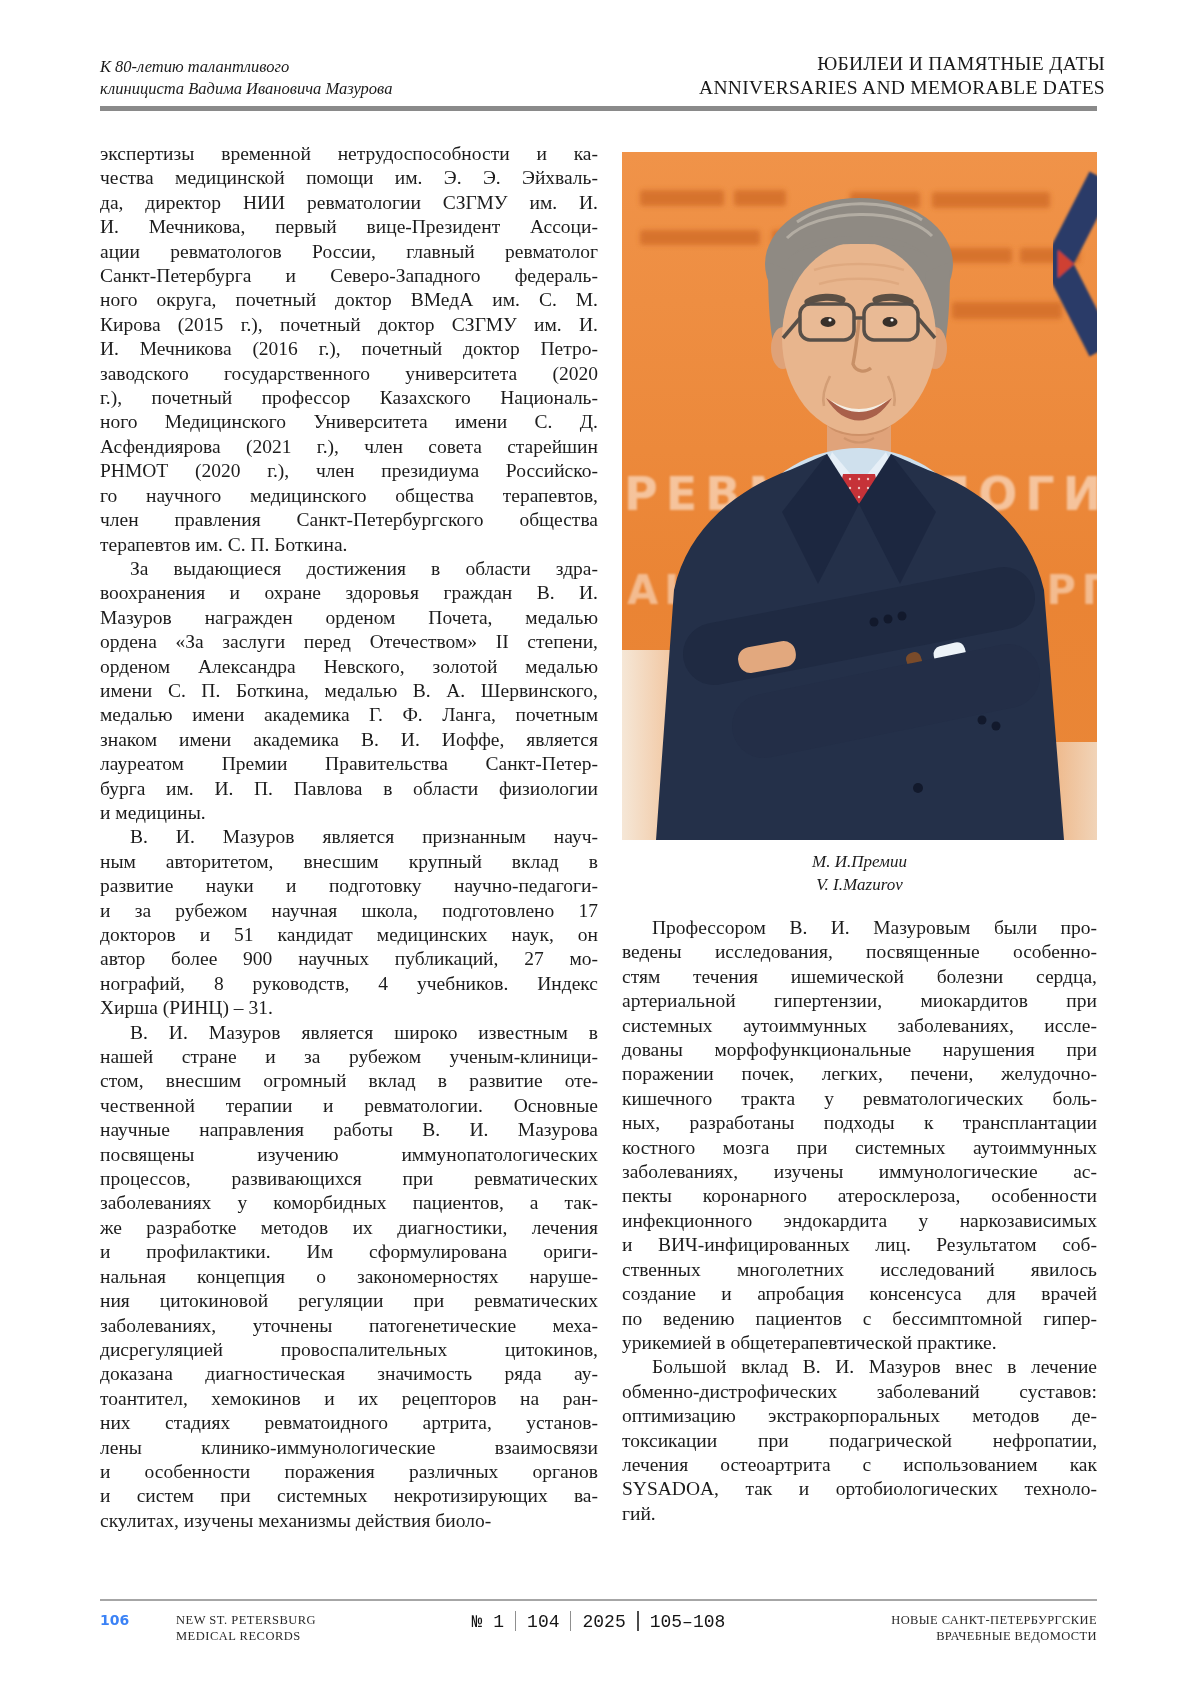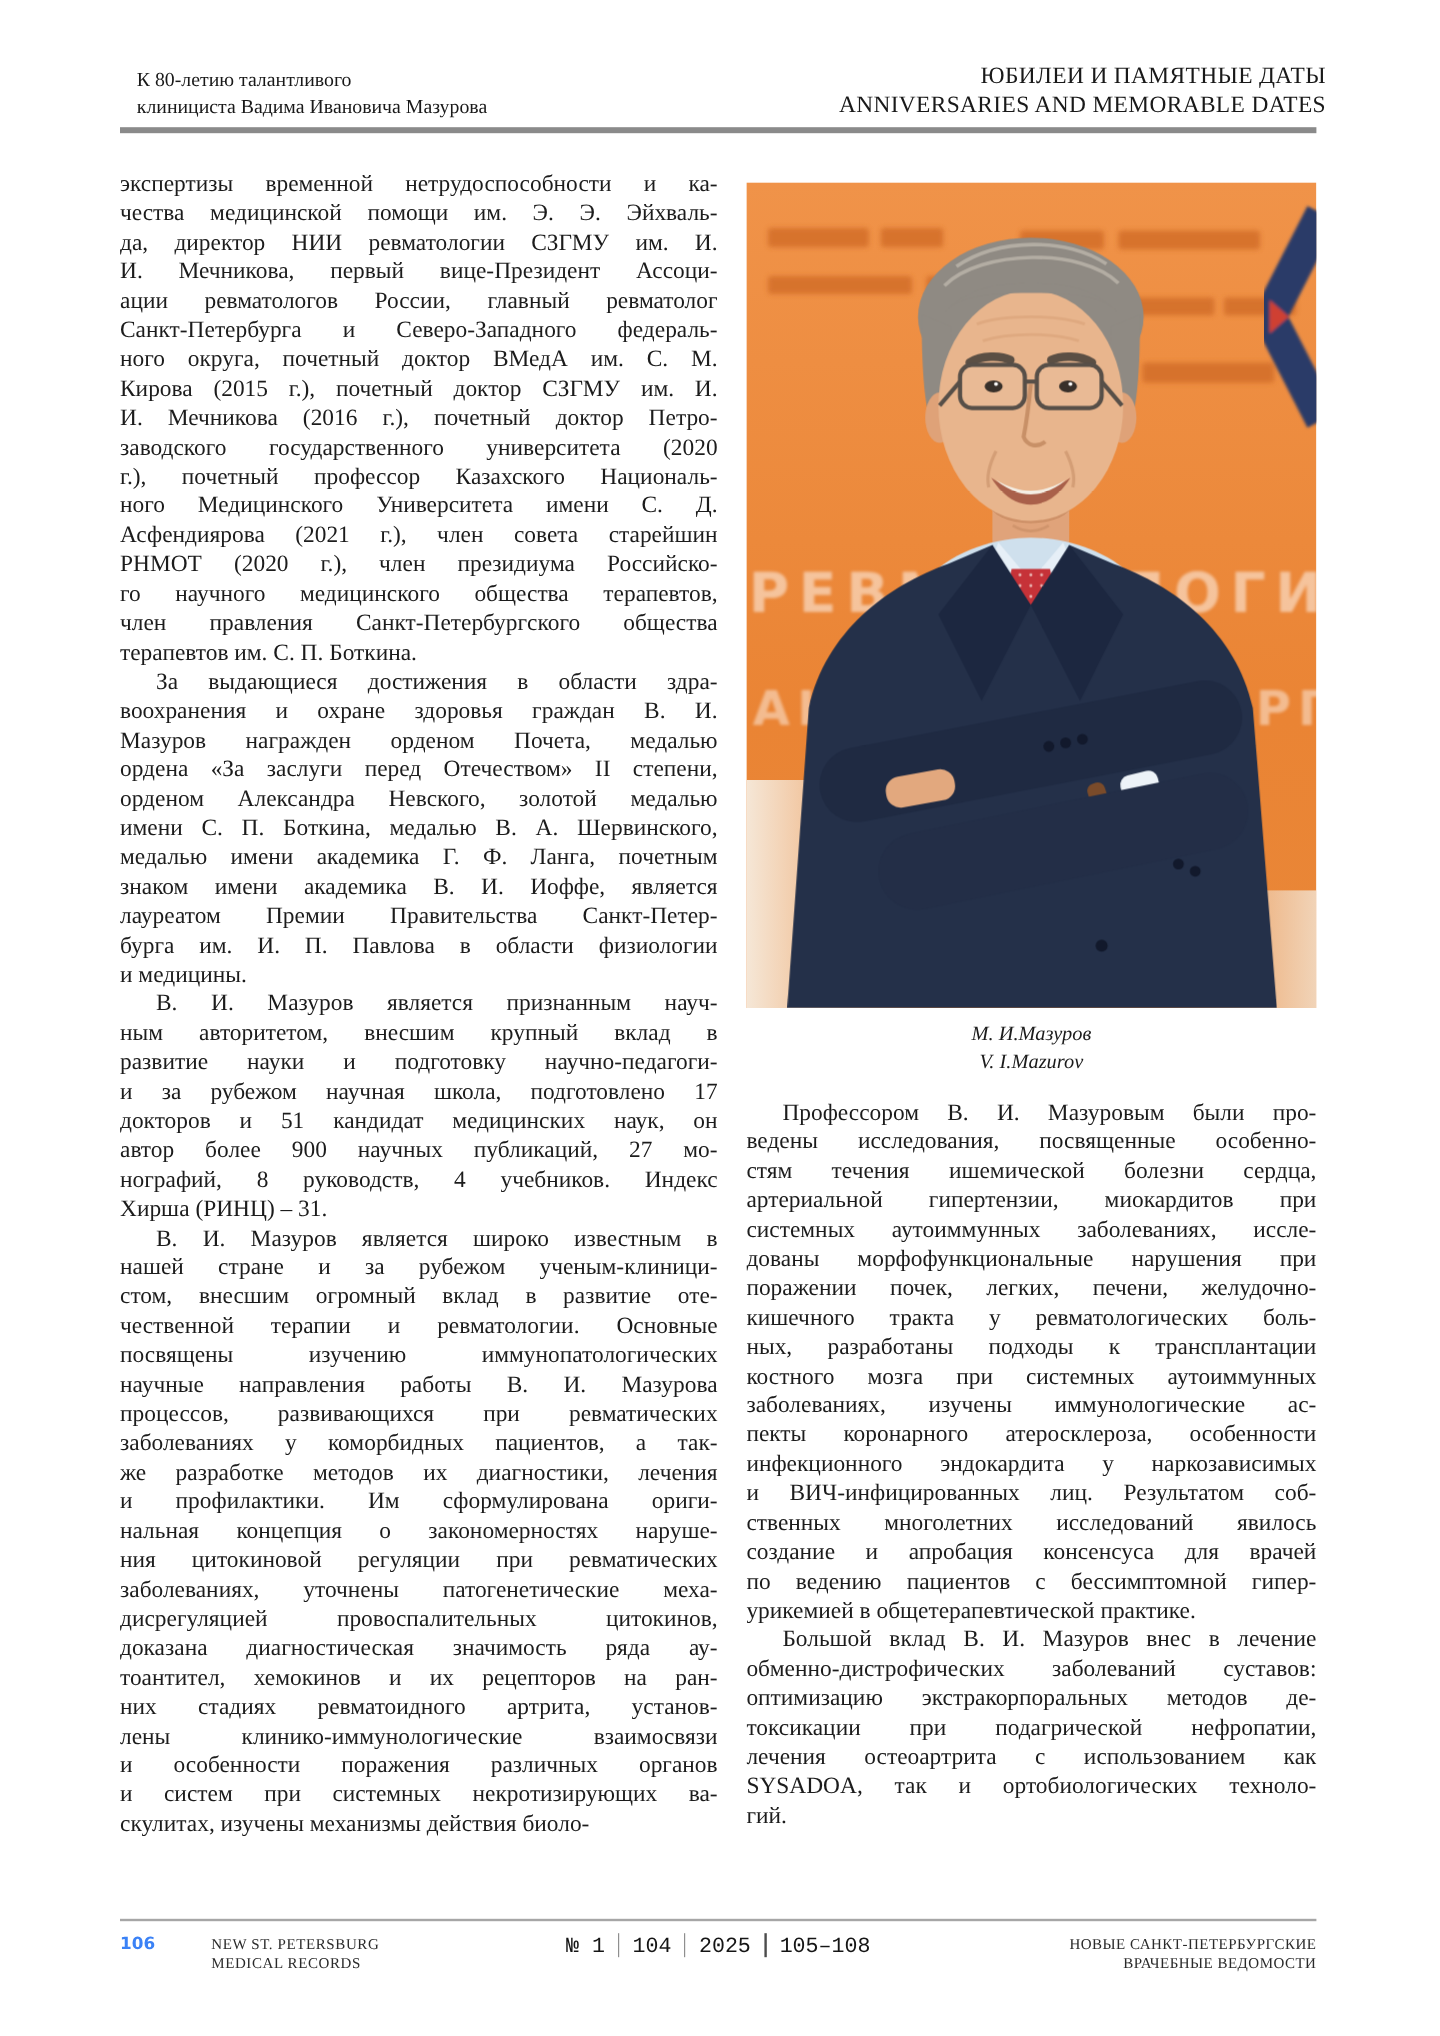--- a/index.html
+++ b/index.html
@@ -9,7 +9,7 @@
     font-family:"Liberation Serif", serif; color:#1c1c1c;
   }
   
-  .hdr-left { position:absolute; left:114px; top:56px; font-size:16.5px; line-height:22px; color:#191919; }
+  .hdr-left { position:absolute; left:100px; top:56px; font-size:16.5px; line-height:22px; color:#191919;font-style:italic; }
   .hdr-right { position:absolute; right:95px; top:52px; text-align:right; font-size:19.5px; line-height:24px; color:#191919; letter-spacing:0.3px; }
   .hdr-rule { position:absolute; left:100px; top:106px; width:997px; height:5px; background:#8a8a8a; }
   

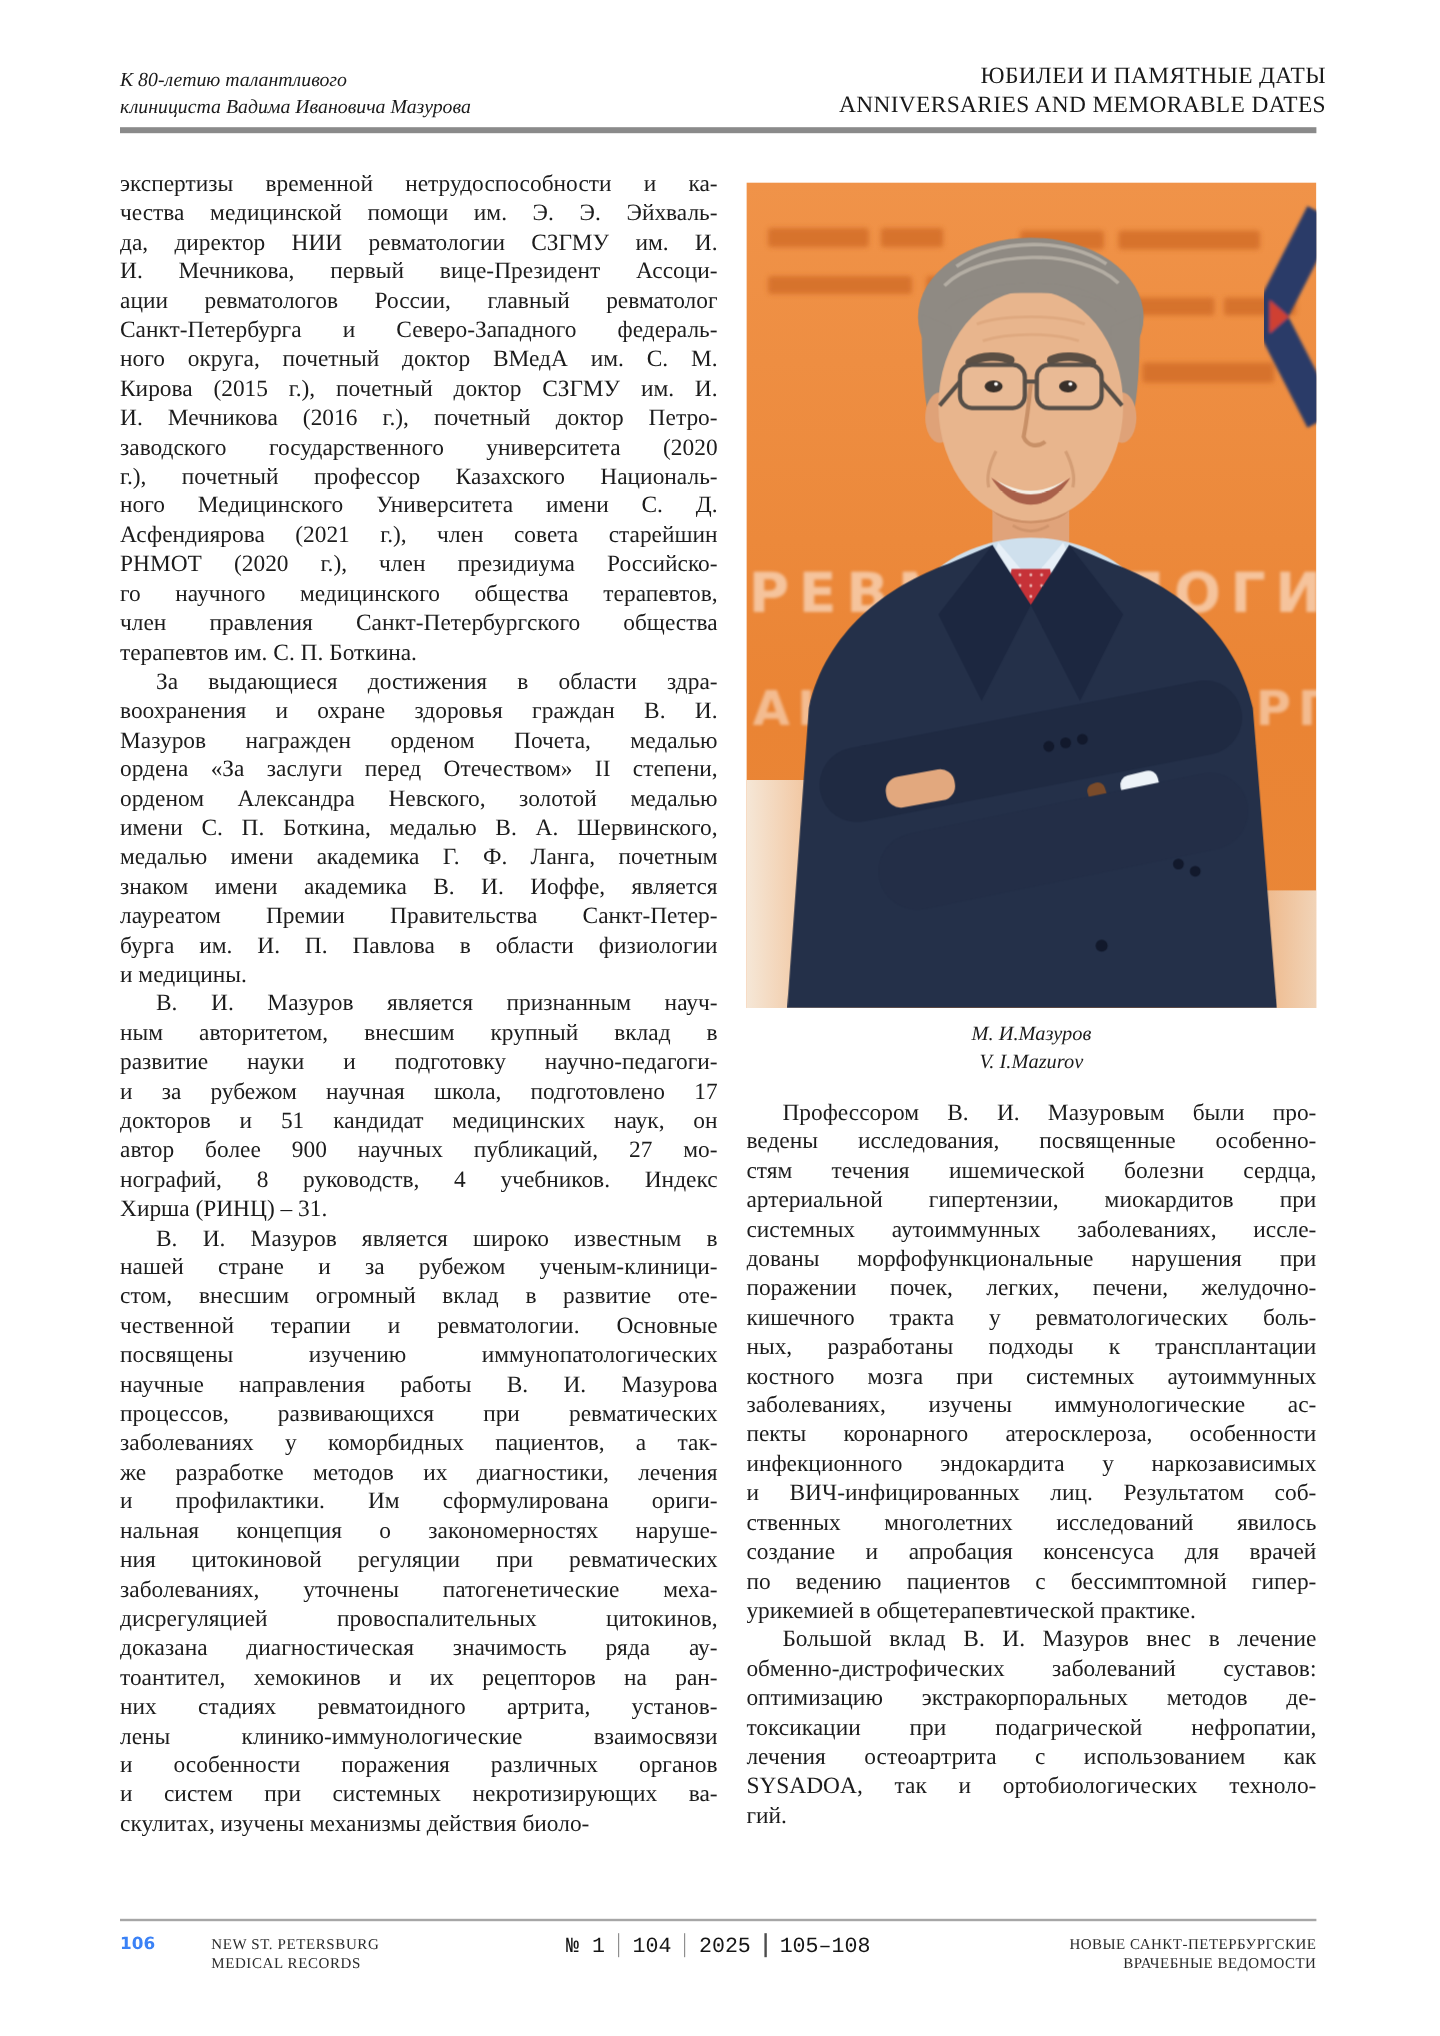--- a/index.html
+++ b/index.html
@@ -261,7 +261,7 @@
   </div>
 
   <div class="caption">
-    <div>М. И.Мазуров</div>
+    <div>М. И.Премии</div>
     <div>V. I.Mazurov</div>
   </div>
 

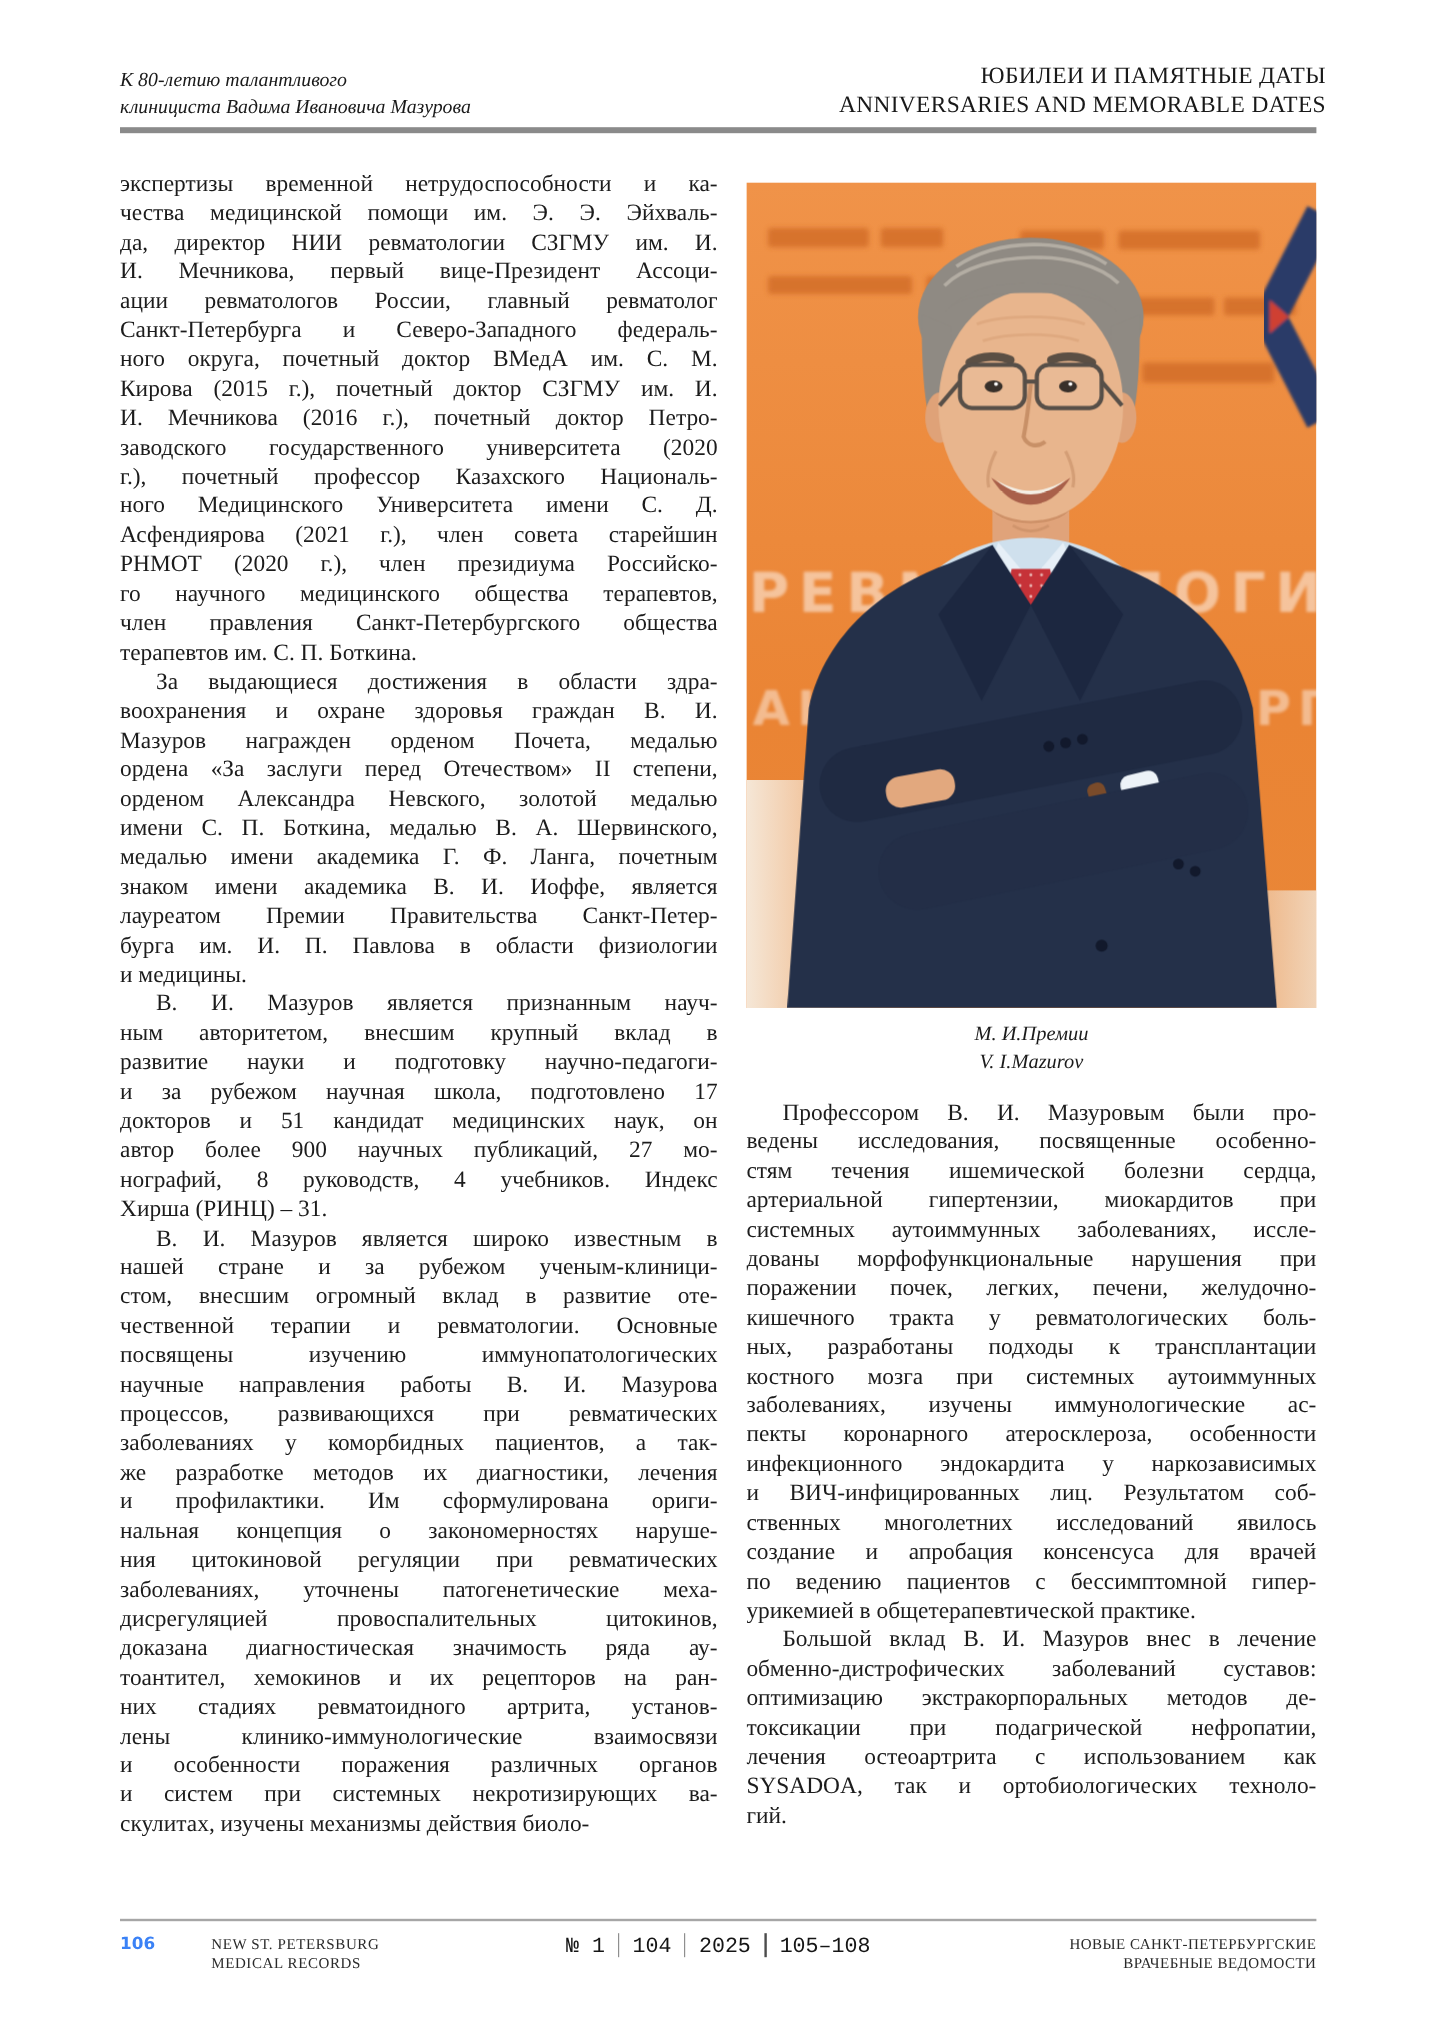--- a/index.html
+++ b/index.html
@@ -98,8 +98,8 @@
         <div class="jline">нашей стране и за рубежом ученым-клиници-</div>
         <div class="jline">стом, внесшим огромный вклад в развитие оте-</div>
         <div class="jline">чественной терапии и ревматологии. Основные</div>
+        <div class="jline">научные направления работы В. И. Мазурова</div>
         <div class="jline">посвящены изучению иммунопатологических</div>
-        <div class="jline">научные направления работы В. И. Мазурова</div>
         <div class="jline">процессов, развивающихся при ревматических</div>
         <div class="jline">заболеваниях у коморбидных пациентов, а так-</div>
         <div class="jline">же разработке методов их диагностики, лечения</div>

